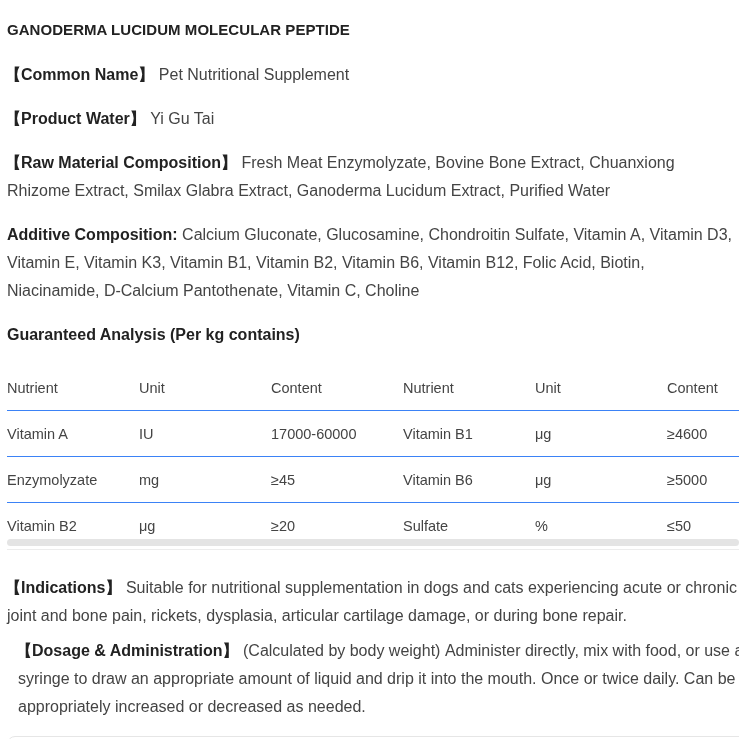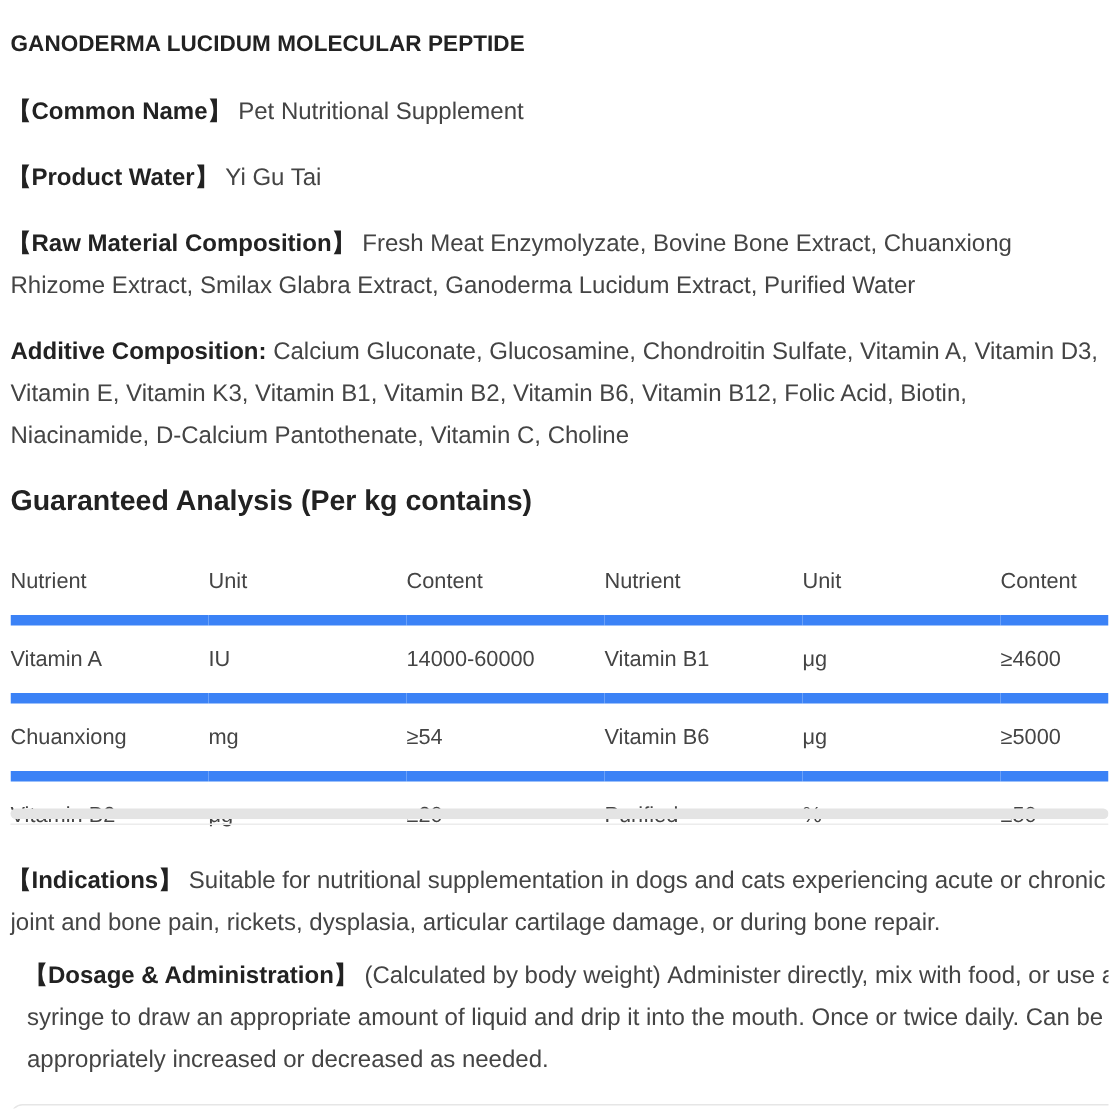--- a/index.html
+++ b/index.html
@@ -55,7 +55,7 @@
       position: absolute;
       left: 0;
       top: 321px;
-      font-size: 19px;
+      font-size: 16px;
       line-height: 28px;
       font-weight: bold;
       color: #222222;

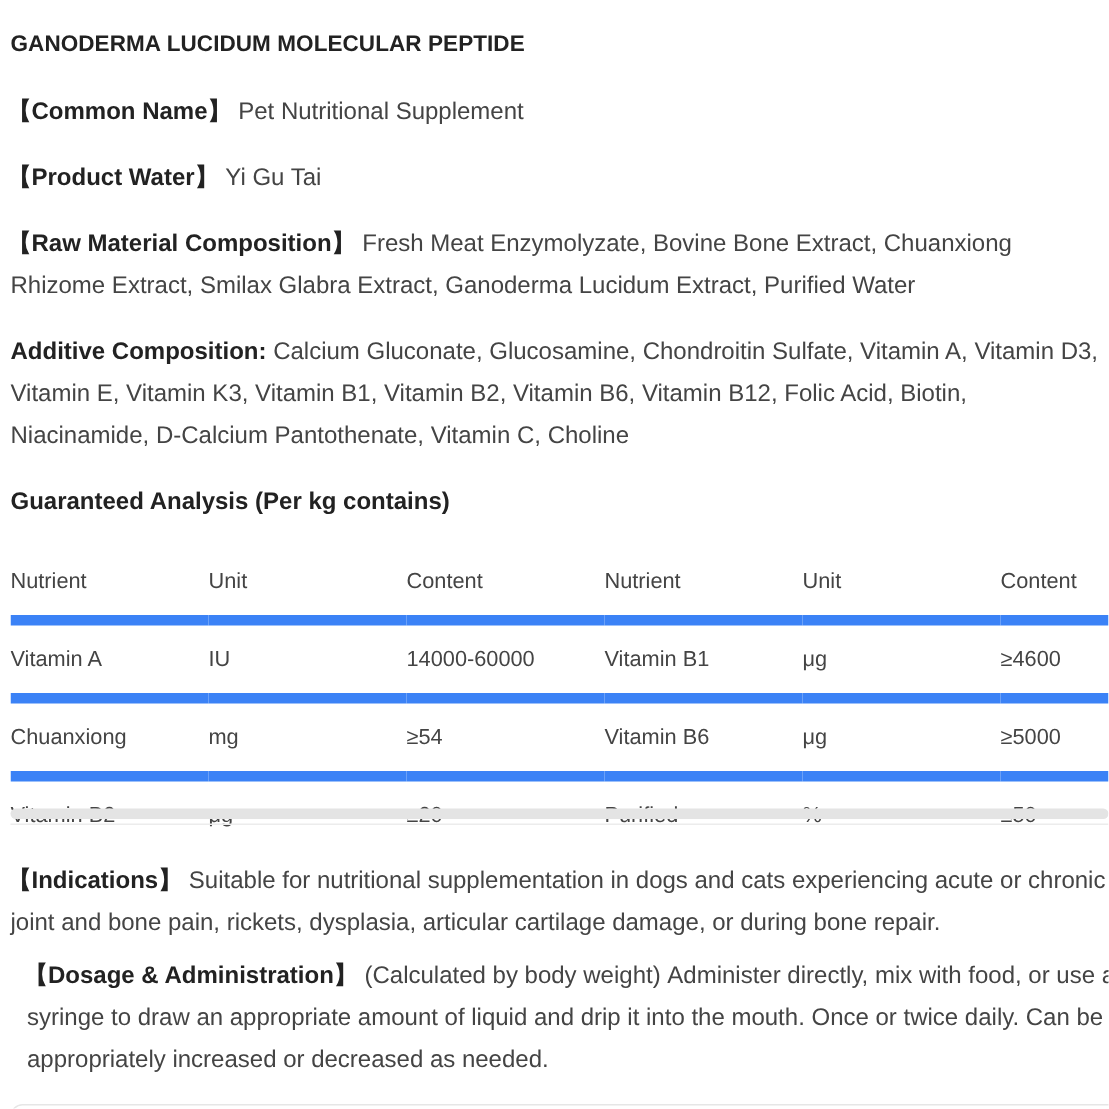--- a/index.html
+++ b/index.html
@@ -80,7 +80,7 @@
       padding: 0;
       height: 45px;
       vertical-align: middle;
-      border-bottom: 7px solid #3b82f6;
+      border-bottom: 1px solid #3b82f6;
       white-space: nowrap;
     }
     table.analysis tr:last-child td {

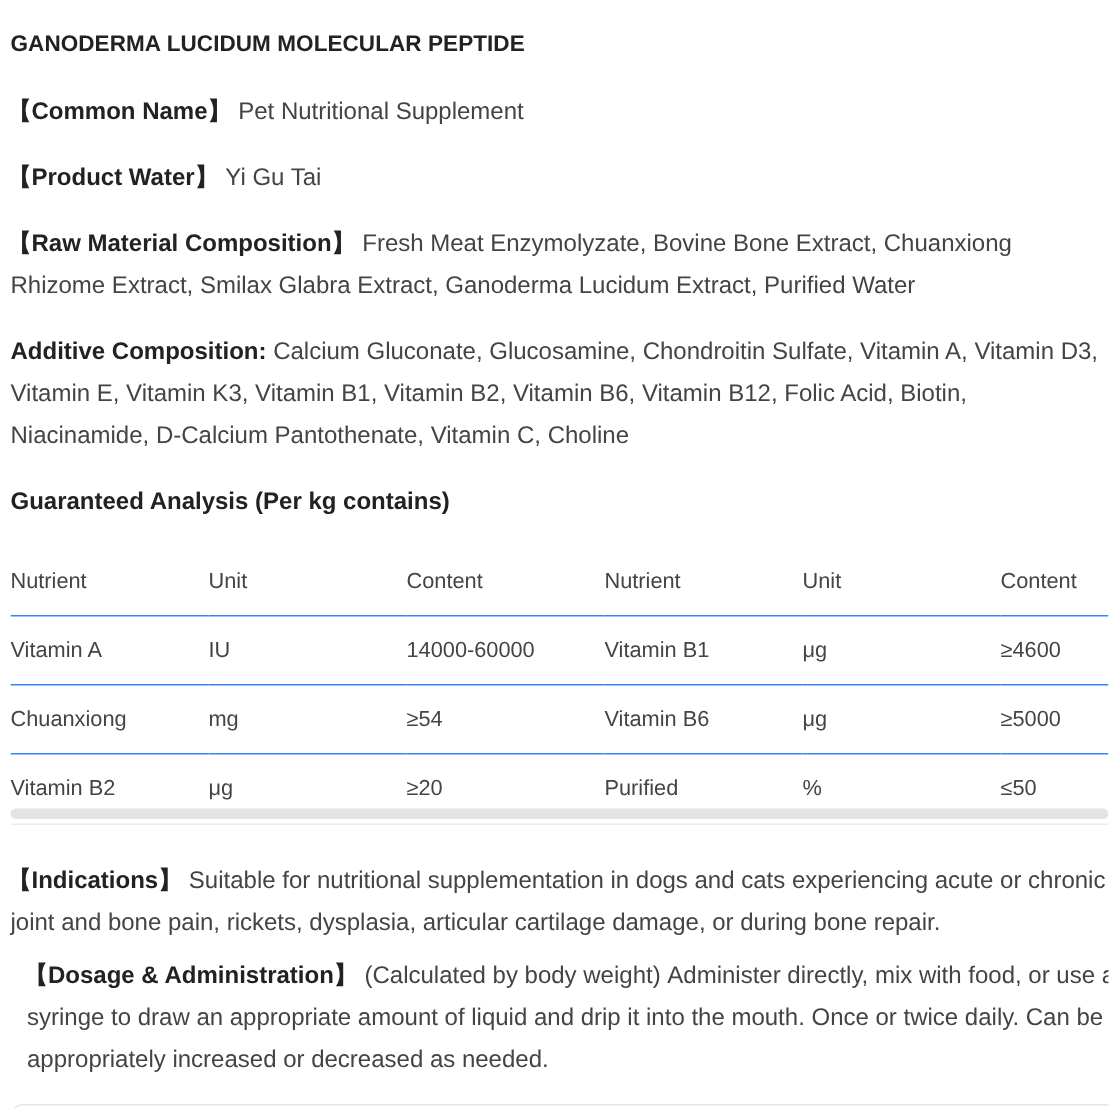--- a/index.html
+++ b/index.html
@@ -169,7 +169,7 @@
         <tr>
           <td>Vitamin A</td>
           <td>IU</td>
-          <td>14000-60000</td>
+          <td>17000-60000</td>
           <td>Vitamin B1</td>
           <td>μg</td>
           <td>≥4600</td>

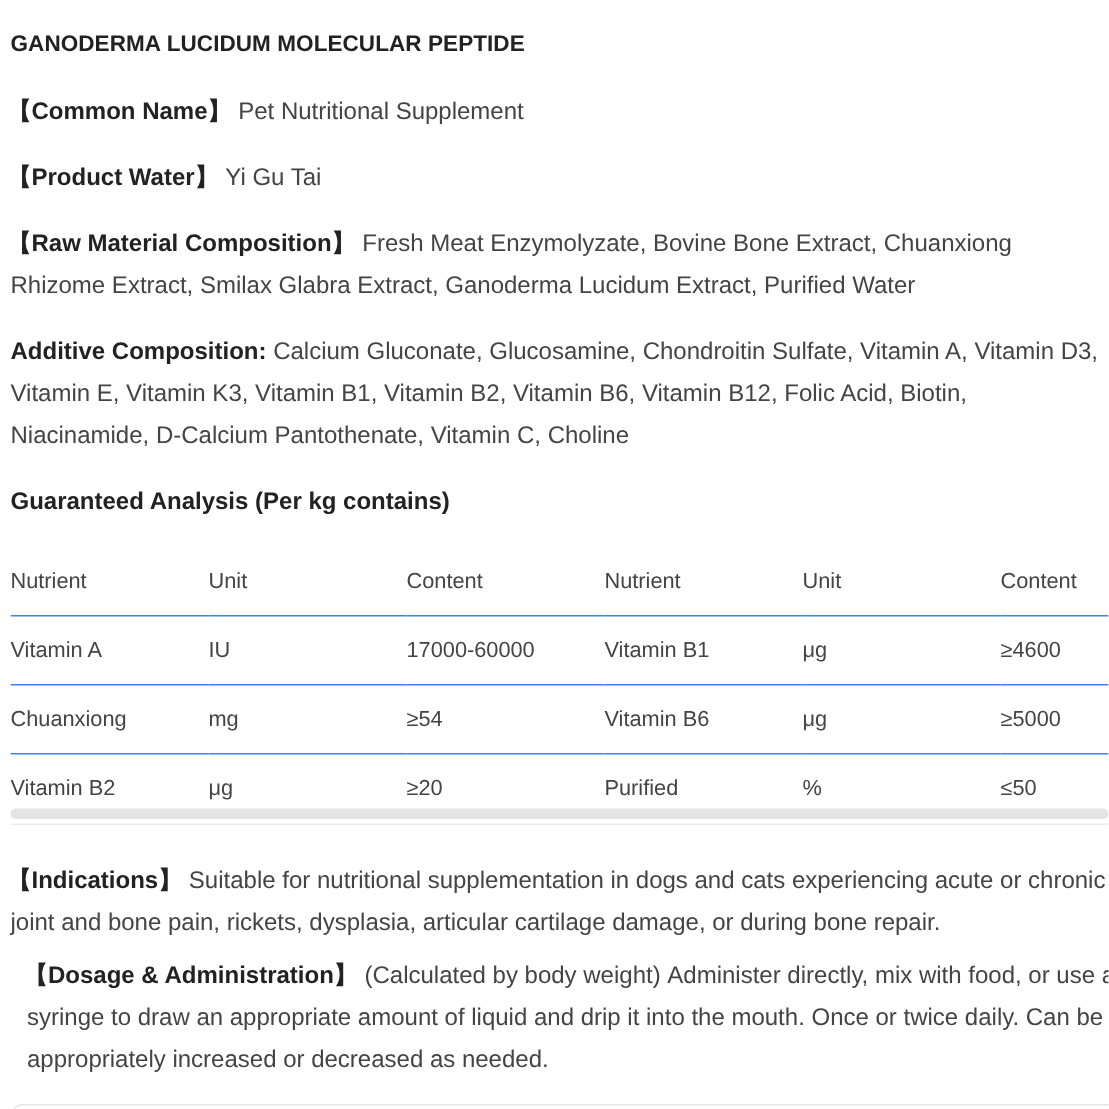--- a/index.html
+++ b/index.html
@@ -175,7 +175,7 @@
           <td>≥4600</td>
         </tr>
         <tr>
-          <td>Chuanxiong</td>
+          <td>Enzymolyzate</td>
           <td>mg</td>
           <td>≥54</td>
           <td>Vitamin B6</td>

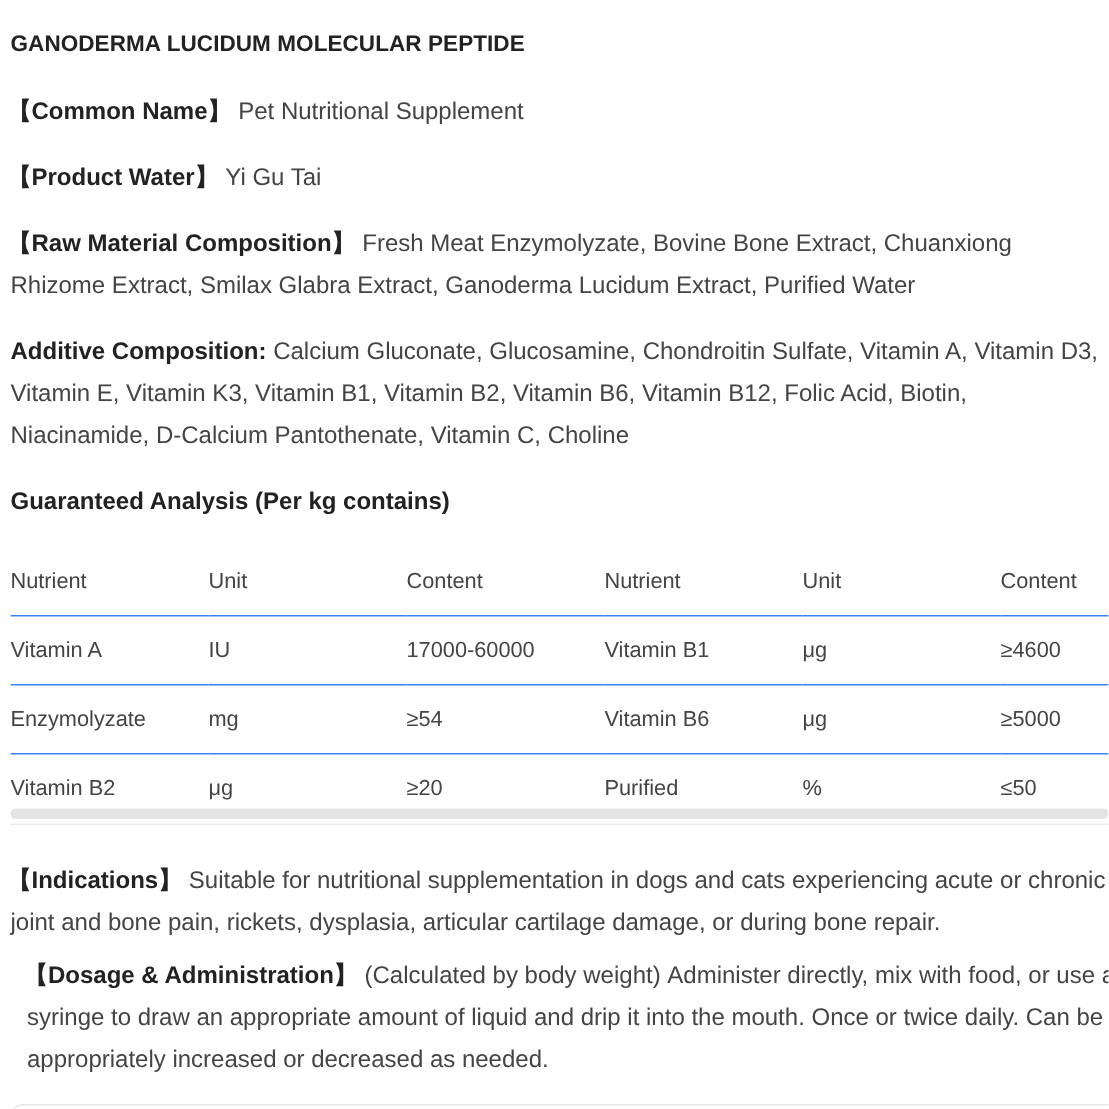--- a/index.html
+++ b/index.html
@@ -177,7 +177,7 @@
         <tr>
           <td>Enzymolyzate</td>
           <td>mg</td>
-          <td>≥54</td>
+          <td>≥45</td>
           <td>Vitamin B6</td>
           <td>μg</td>
           <td>≥5000</td>

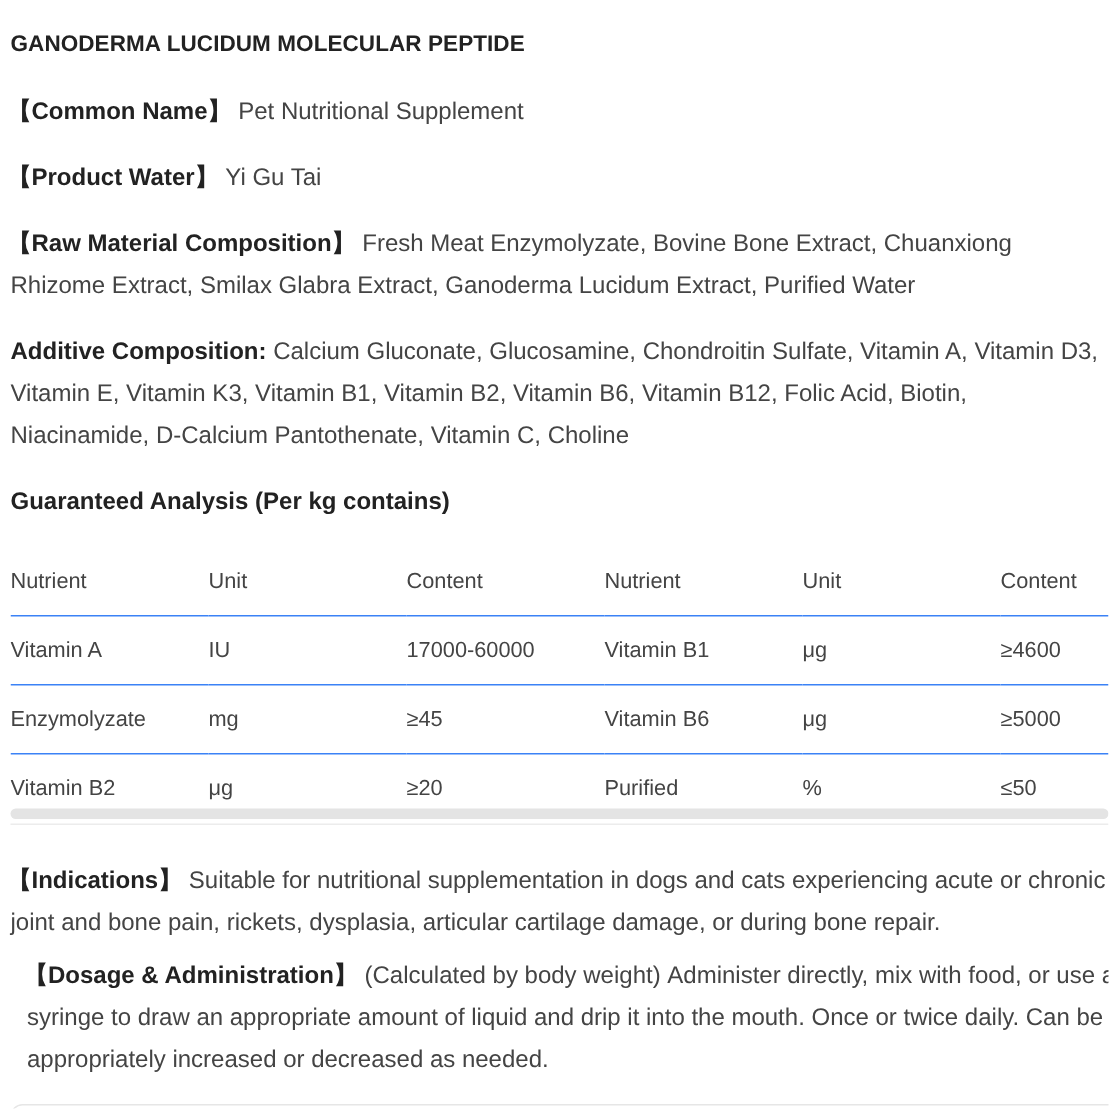--- a/index.html
+++ b/index.html
@@ -186,7 +186,7 @@
           <td>Vitamin B2</td>
           <td>μg</td>
           <td>≥20</td>
-          <td>Purified</td>
+          <td>Sulfate</td>
           <td>%</td>
           <td>≤50</td>
         </tr>

